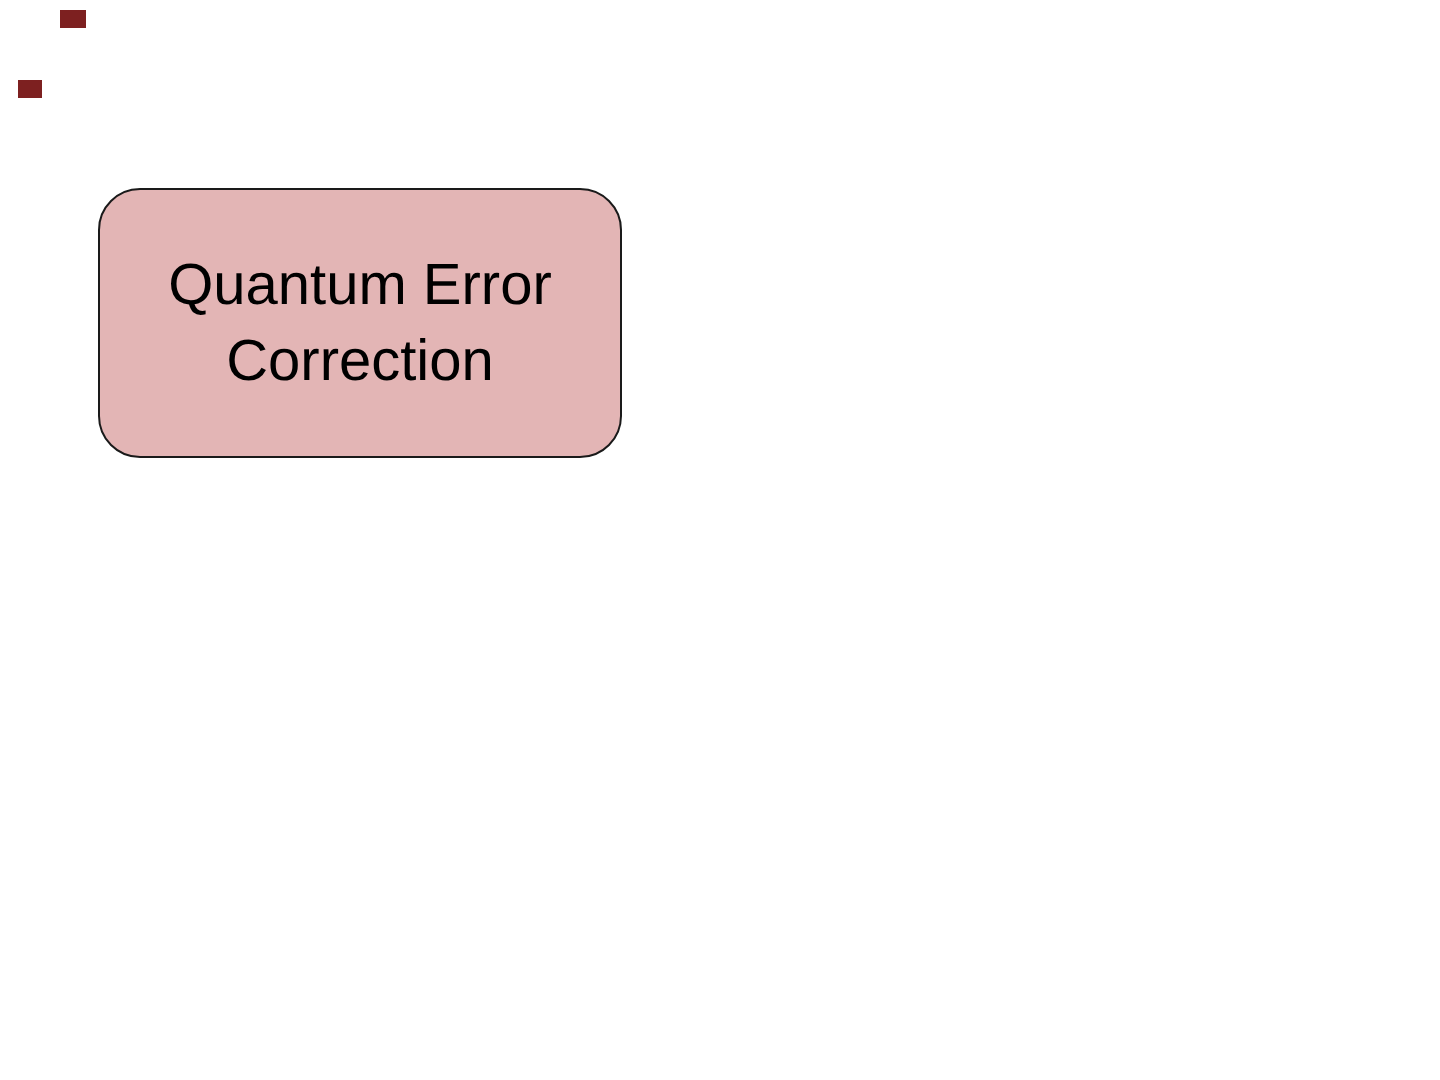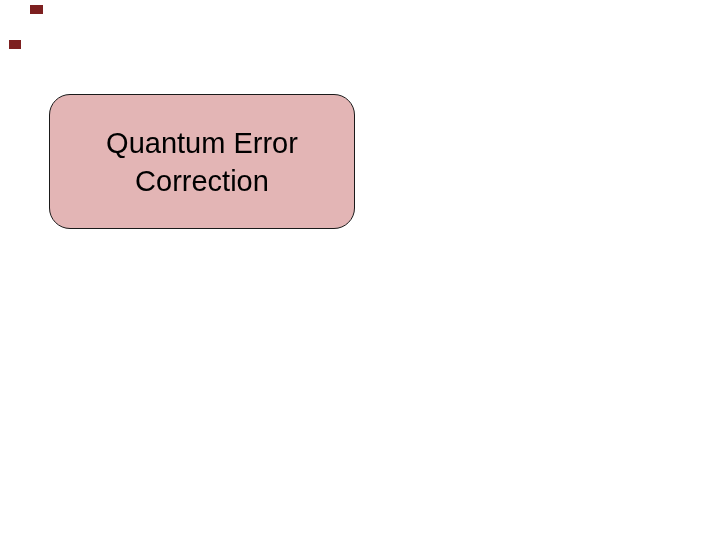--- a/index.html
+++ b/index.html
@@ -33,7 +33,7 @@
   }
   .shape--qec {
     left: 49px;
-    width: 306px;
+    width: 262px;
   }
   .shape--sym {
     left: 418px;

